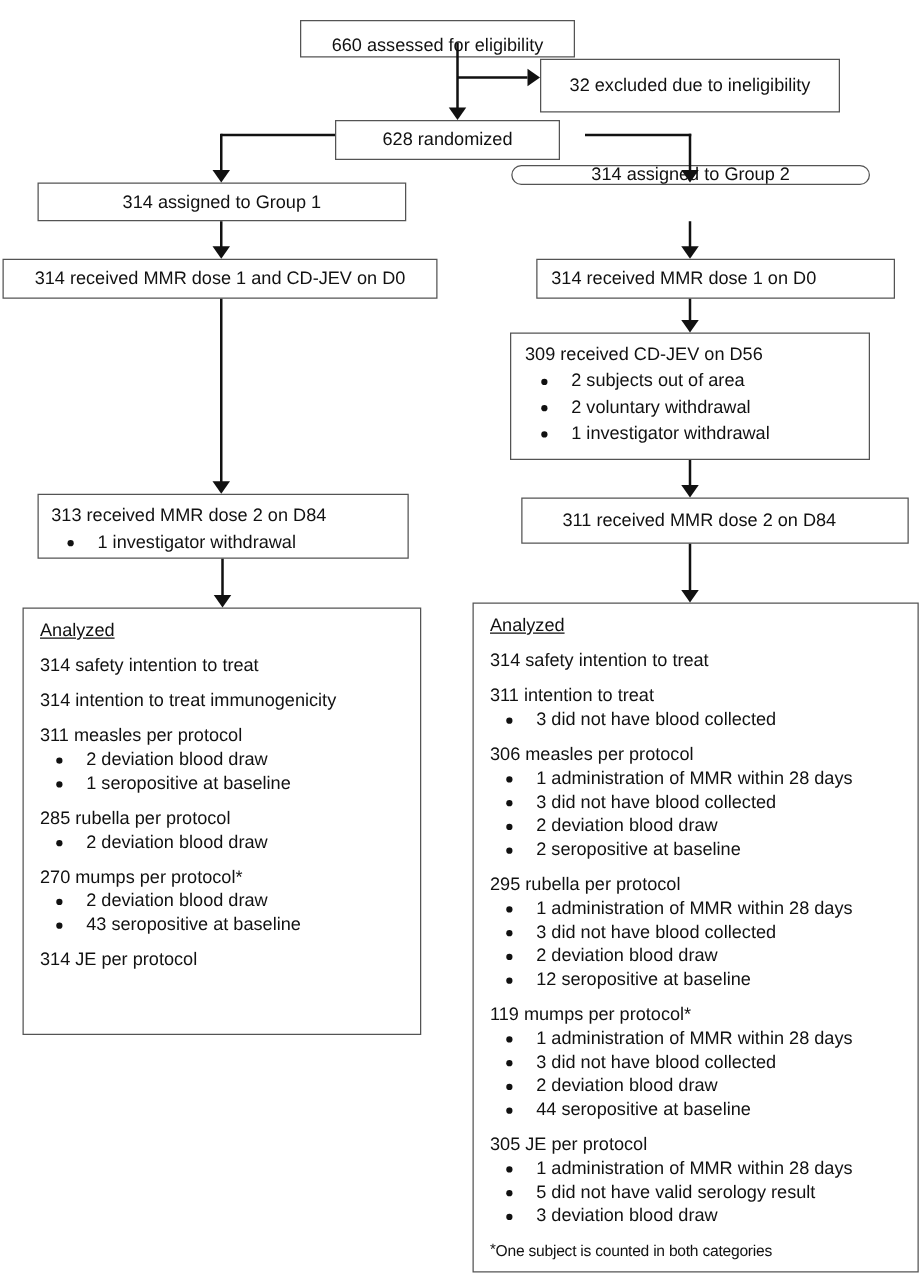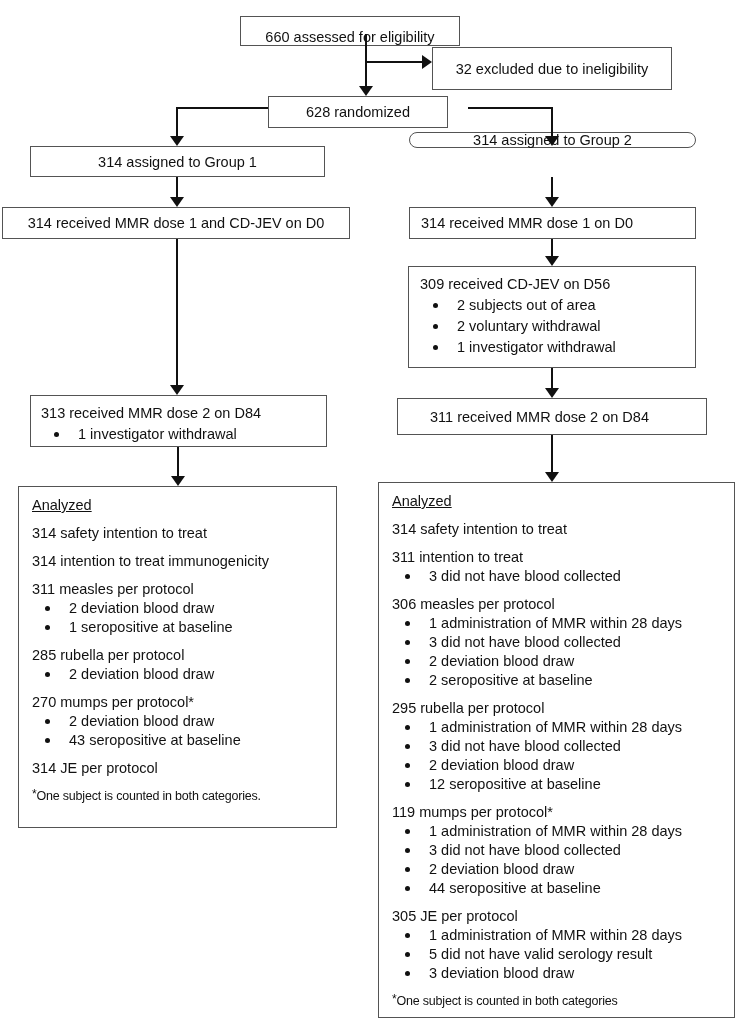--- a/index.html
+++ b/index.html
@@ -13,7 +13,7 @@
     box-sizing:border-box;
   }
   .box.center{display:flex;align-items:center;justify-content:center;text-align:center;}
-  .box.leftalign{display:flex;align-items:center;}
+  .box.leftalign{display:flex;align-items:center;margin-left:20px;}
   .box-title{line-height:21px;}
   .multi{padding:7px 4px 0 11px;}
   ul.bullets{margin:0;padding:0;list-style:none;}

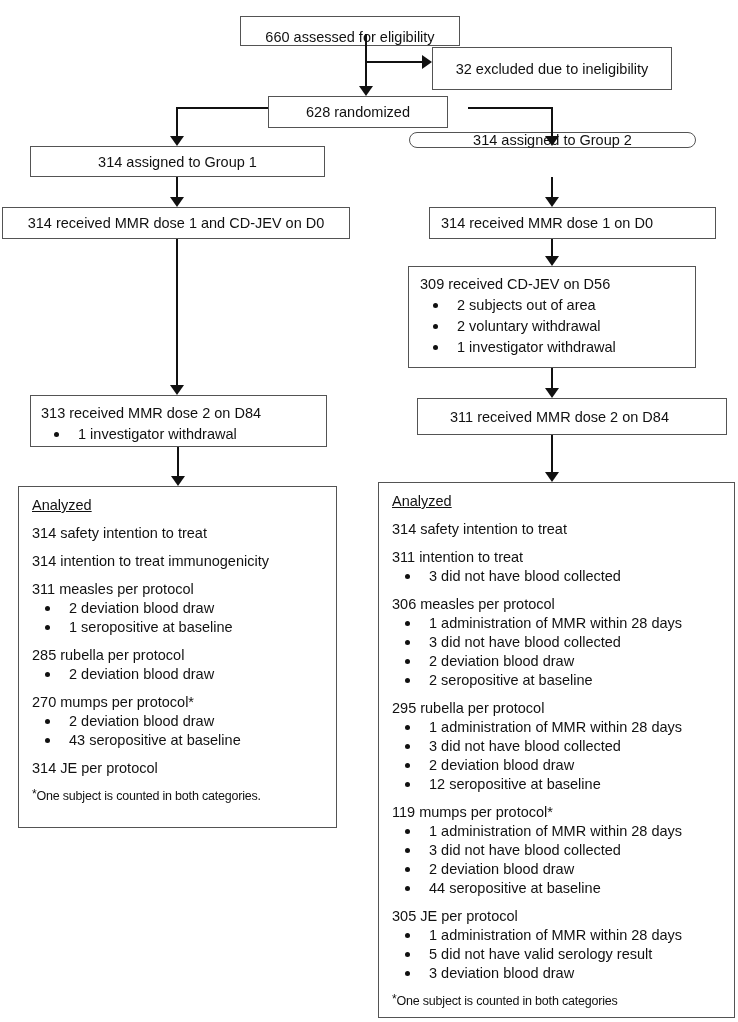--- a/index.html
+++ b/index.html
@@ -129,7 +129,6 @@
       <div class="entry-title">314 JE per protocol</div>
     </div>
 
-    <div class="footnote"><sup>*</sup><span>One subject is counted in both categories.</span></div>
   </div>
 
   <div class="box analyzed" style="left:378px;top:482px;width:357px;height:536px;">

